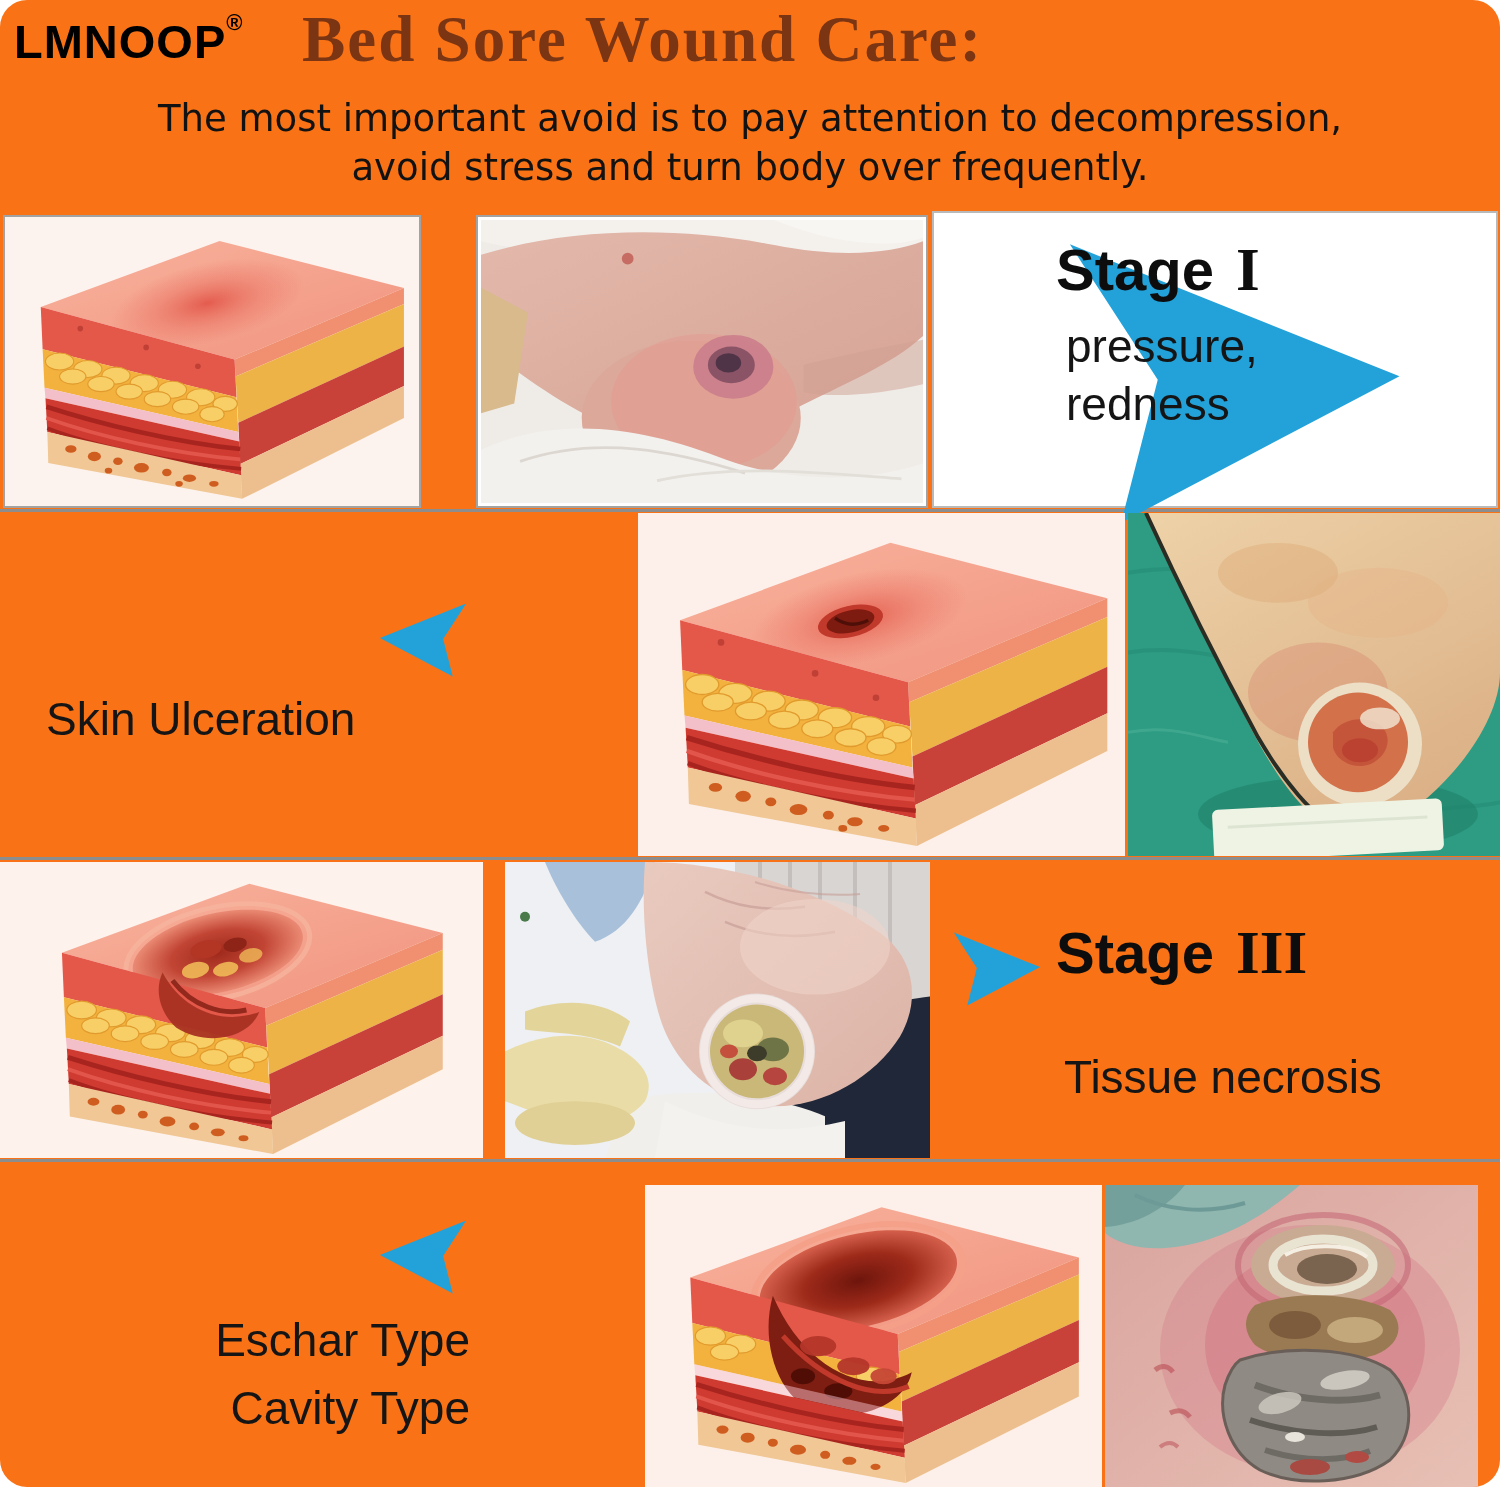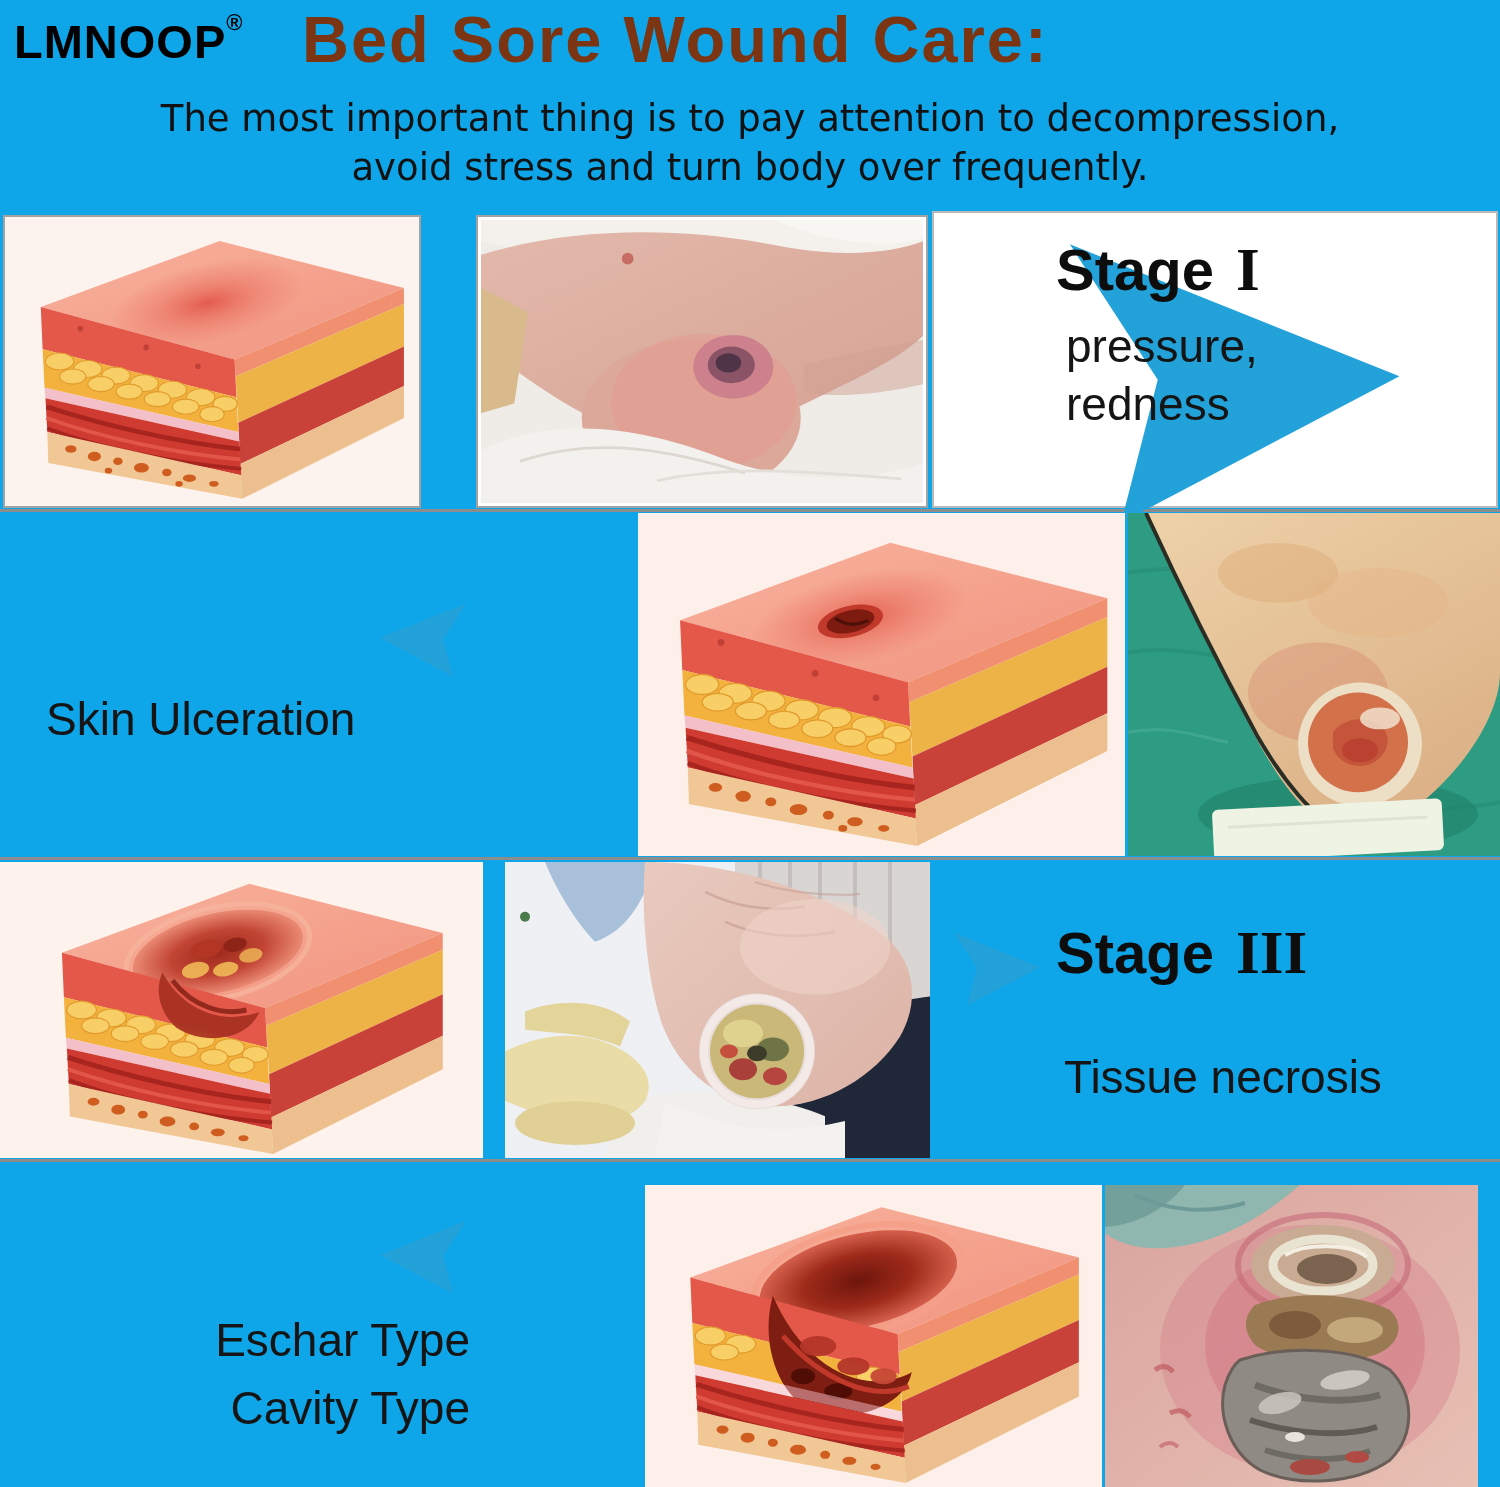--- a/index.html
+++ b/index.html
@@ -3,8 +3,8 @@
 <meta charset="utf-8">
 <style>
   html,body{margin:0;padding:0;background:#ffffff;}
-  .page{position:relative;width:1500px;height:1487px;background:#0ea5e9;overflow:hidden;
-        font-family:"Liberation Sans", sans-serif;}
+  .page{position:relative;width:1500px;height:1487px;background:#f97316;overflow:hidden;
+        font-family:"Liberation Sans", sans-serif;border-radius:27px;}
   .abs{position:absolute;}
 
   

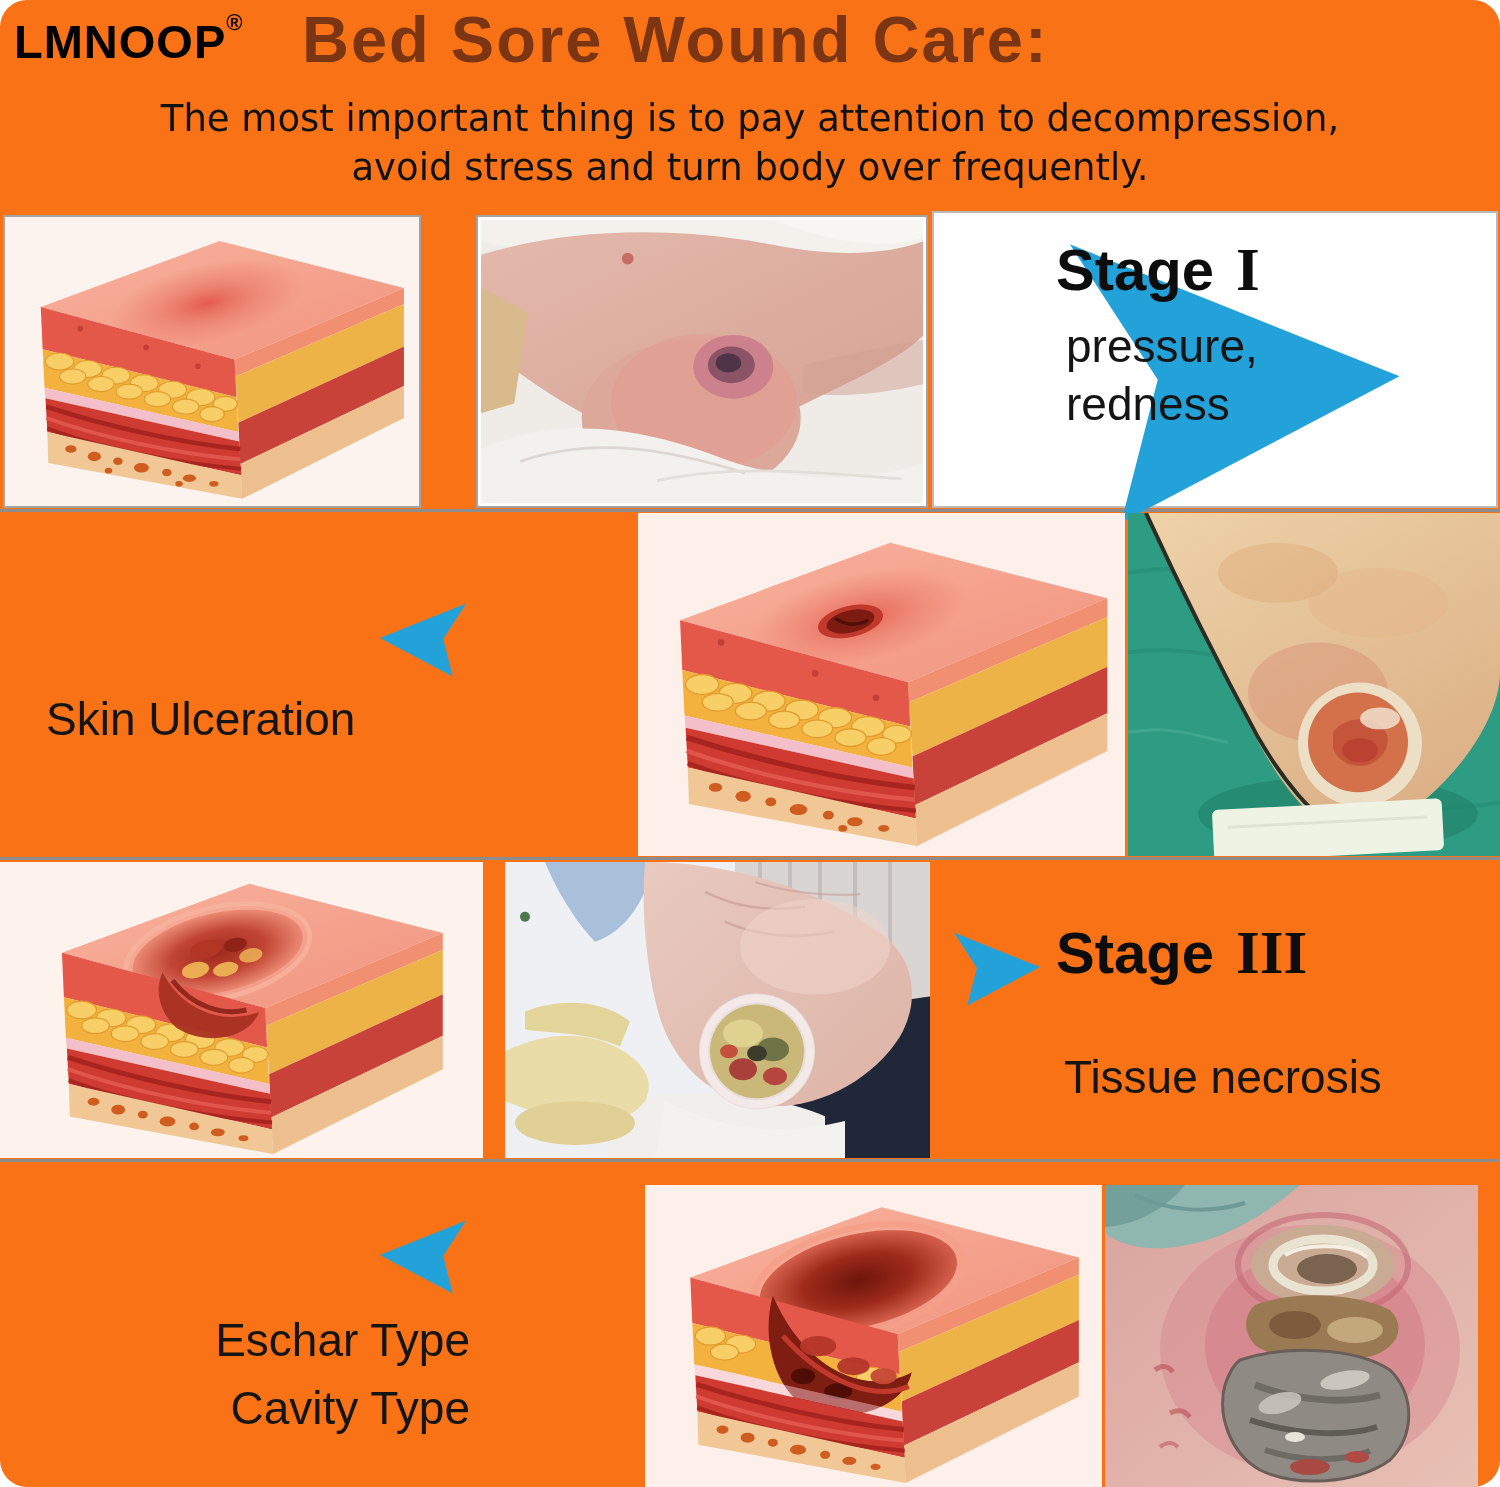--- a/index.html
+++ b/index.html
@@ -11,7 +11,7 @@
   .brand{left:14px;top:10px;font-size:47px;font-weight:700;color:#000;letter-spacing:1px;}
   .brand sup{font-size:22px;vertical-align:28px;font-weight:700;}
   .title{left:302px;top:2px;font-size:65px;font-weight:800;color:#7c3512;letter-spacing:2px;
-         font-family:Liberation Sans, sans-serif;}
+         font-family:Liberation Serif, serif;}
   .subtitle{left:0;right:0;top:94px;text-align:center;font-size:37px;line-height:49px;color:#121212;
             font-family:"DejaVu Sans", sans-serif;}
 

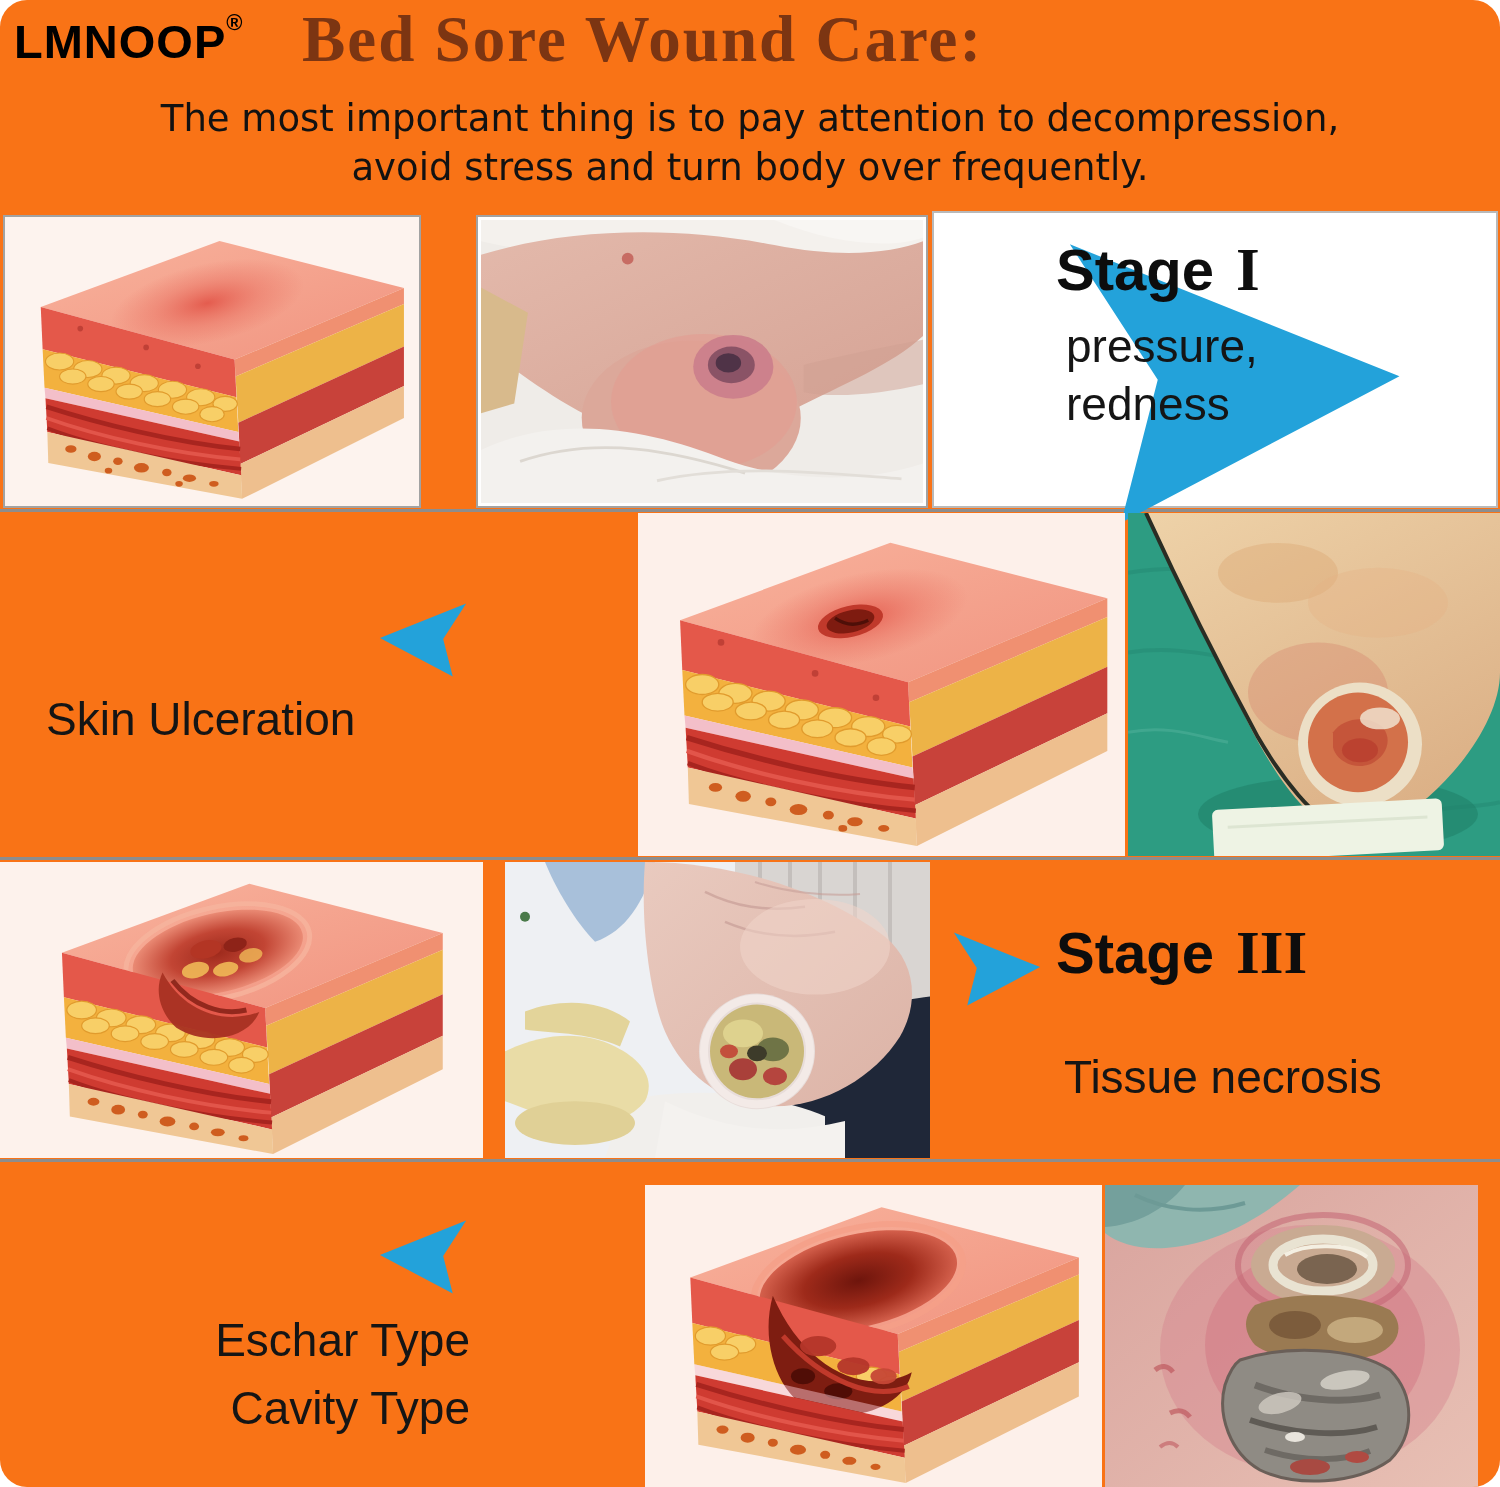--- a/index.html
+++ b/index.html
@@ -56,7 +56,7 @@
   </div>
   <div class="abs title">Bed Sore Wound Care:</div>
   <div class="abs subtitle">
-    <div>The most important thing is to pay attention to decompression,</div>
+    <div>The most important avoid is to pay attention to decompression,</div>
     <div>avoid stress and turn body over frequently.</div>
   </div>
 

